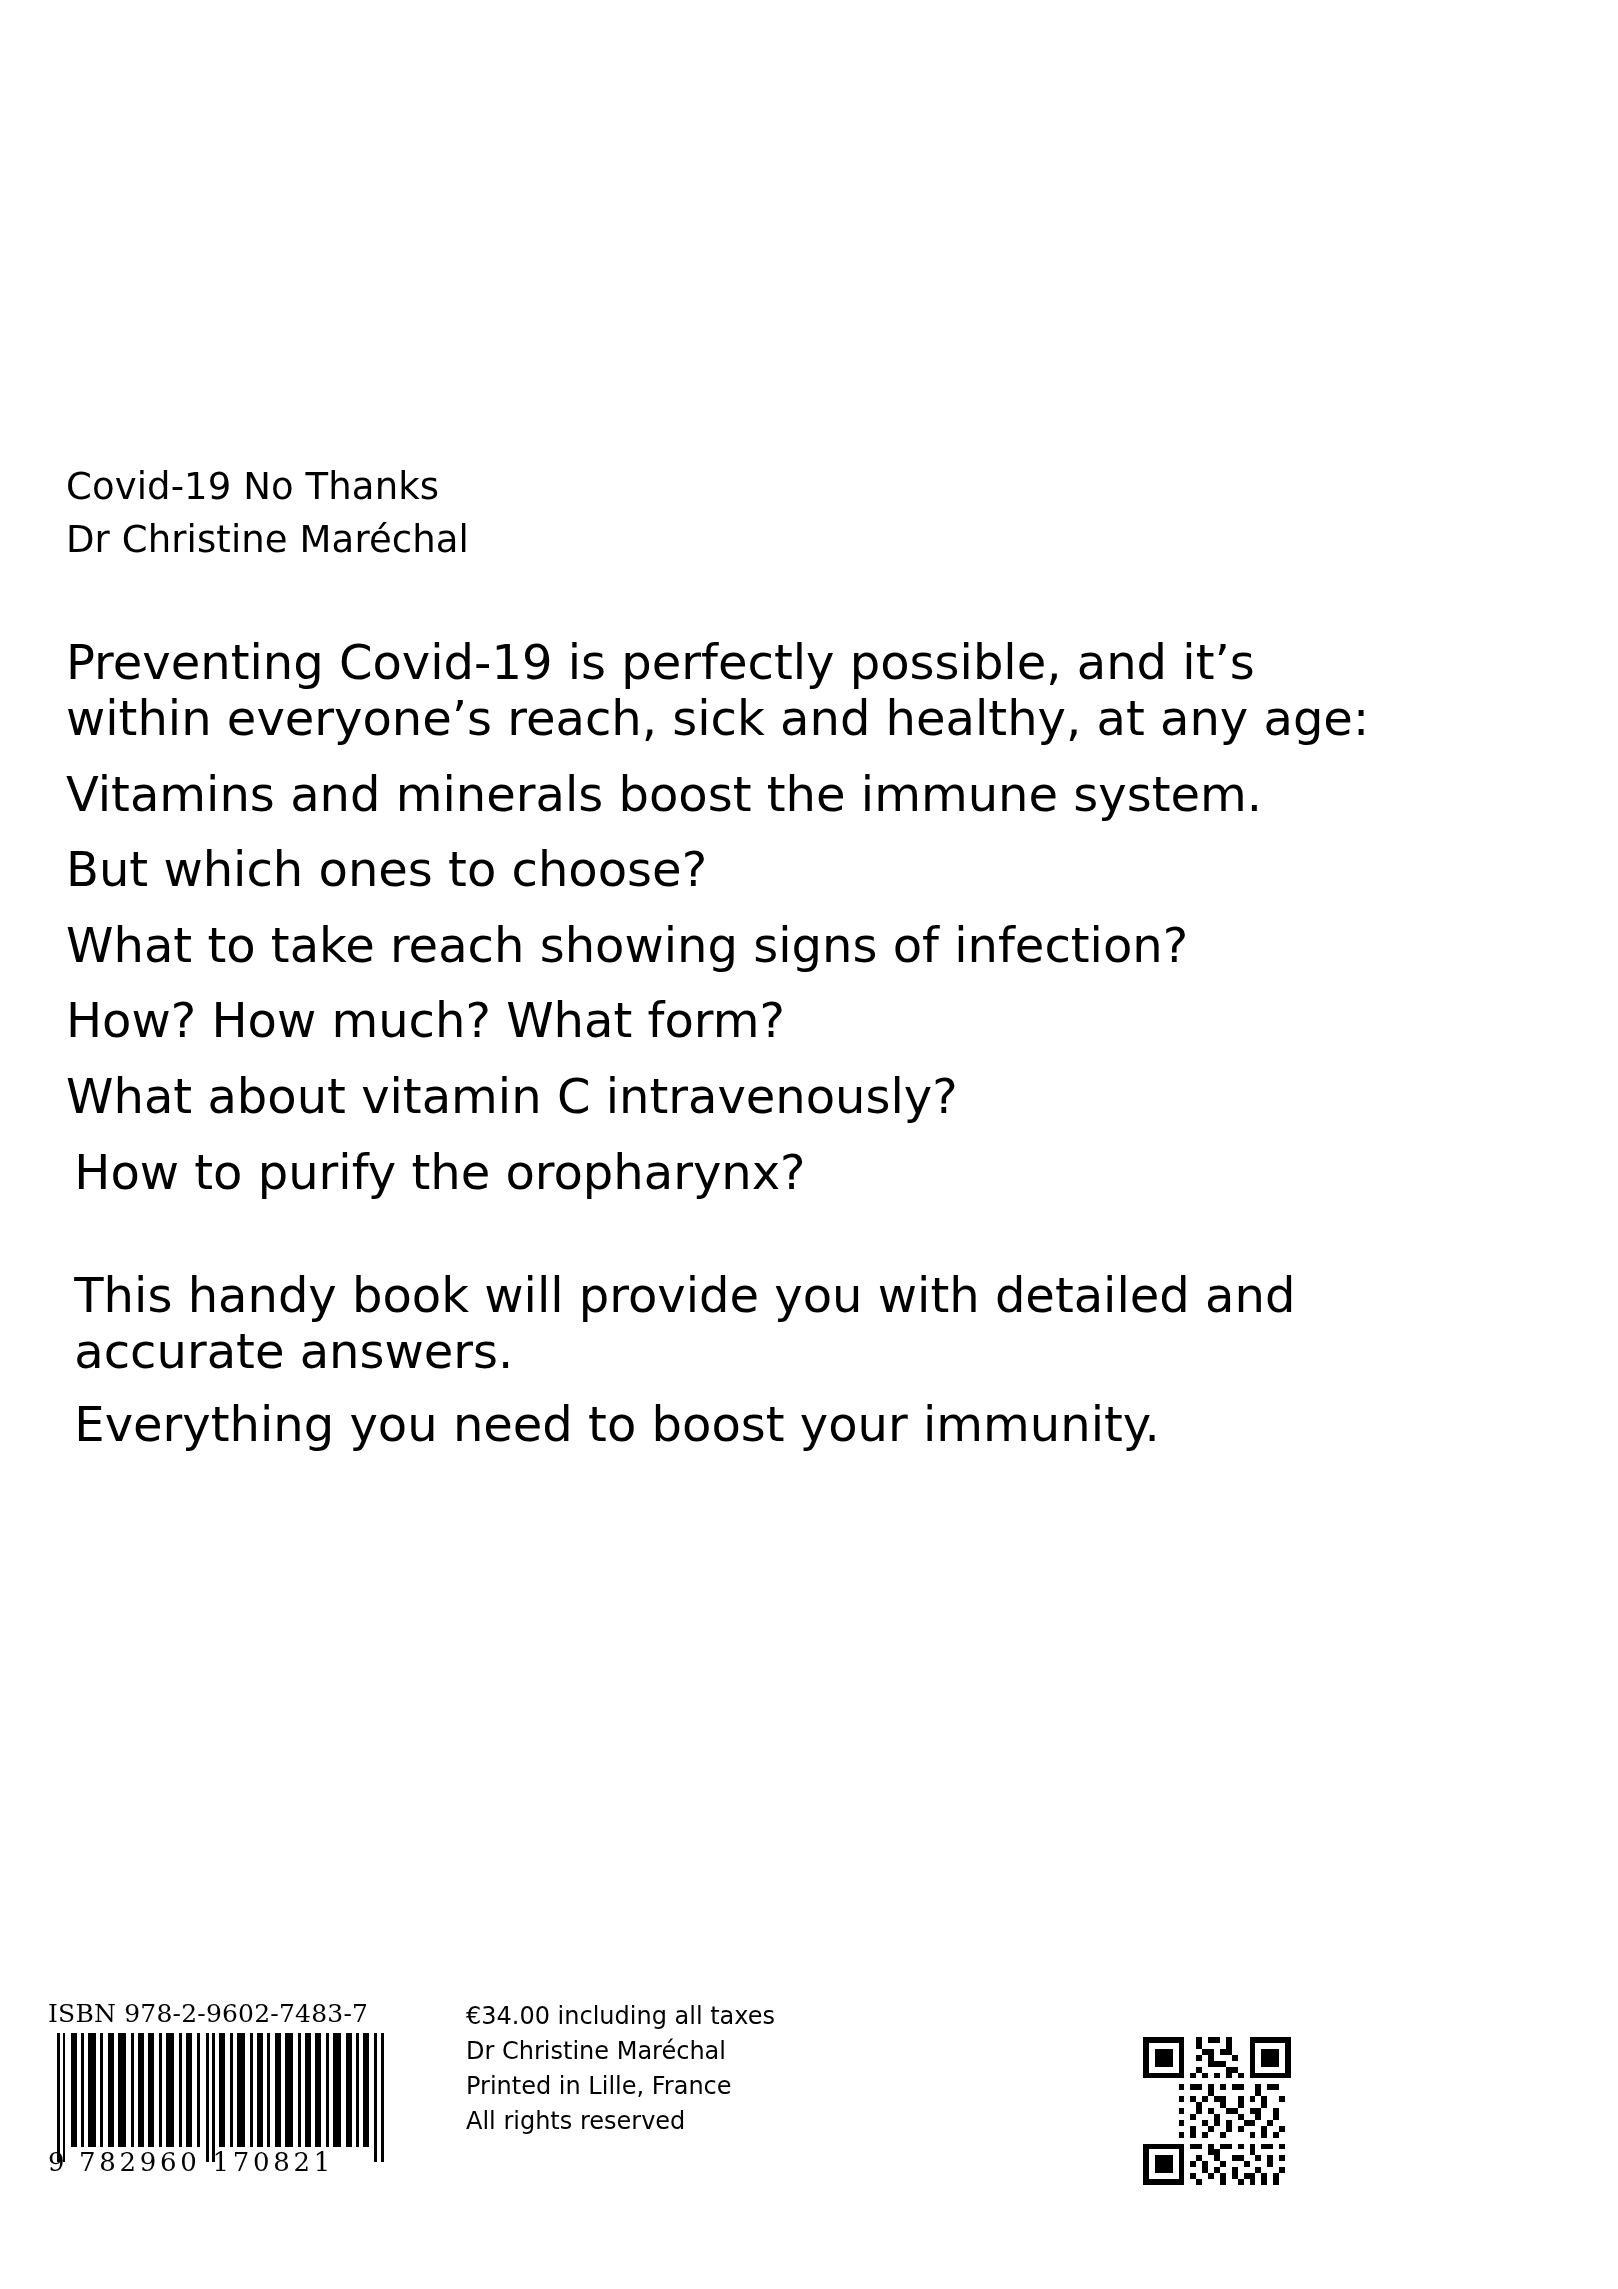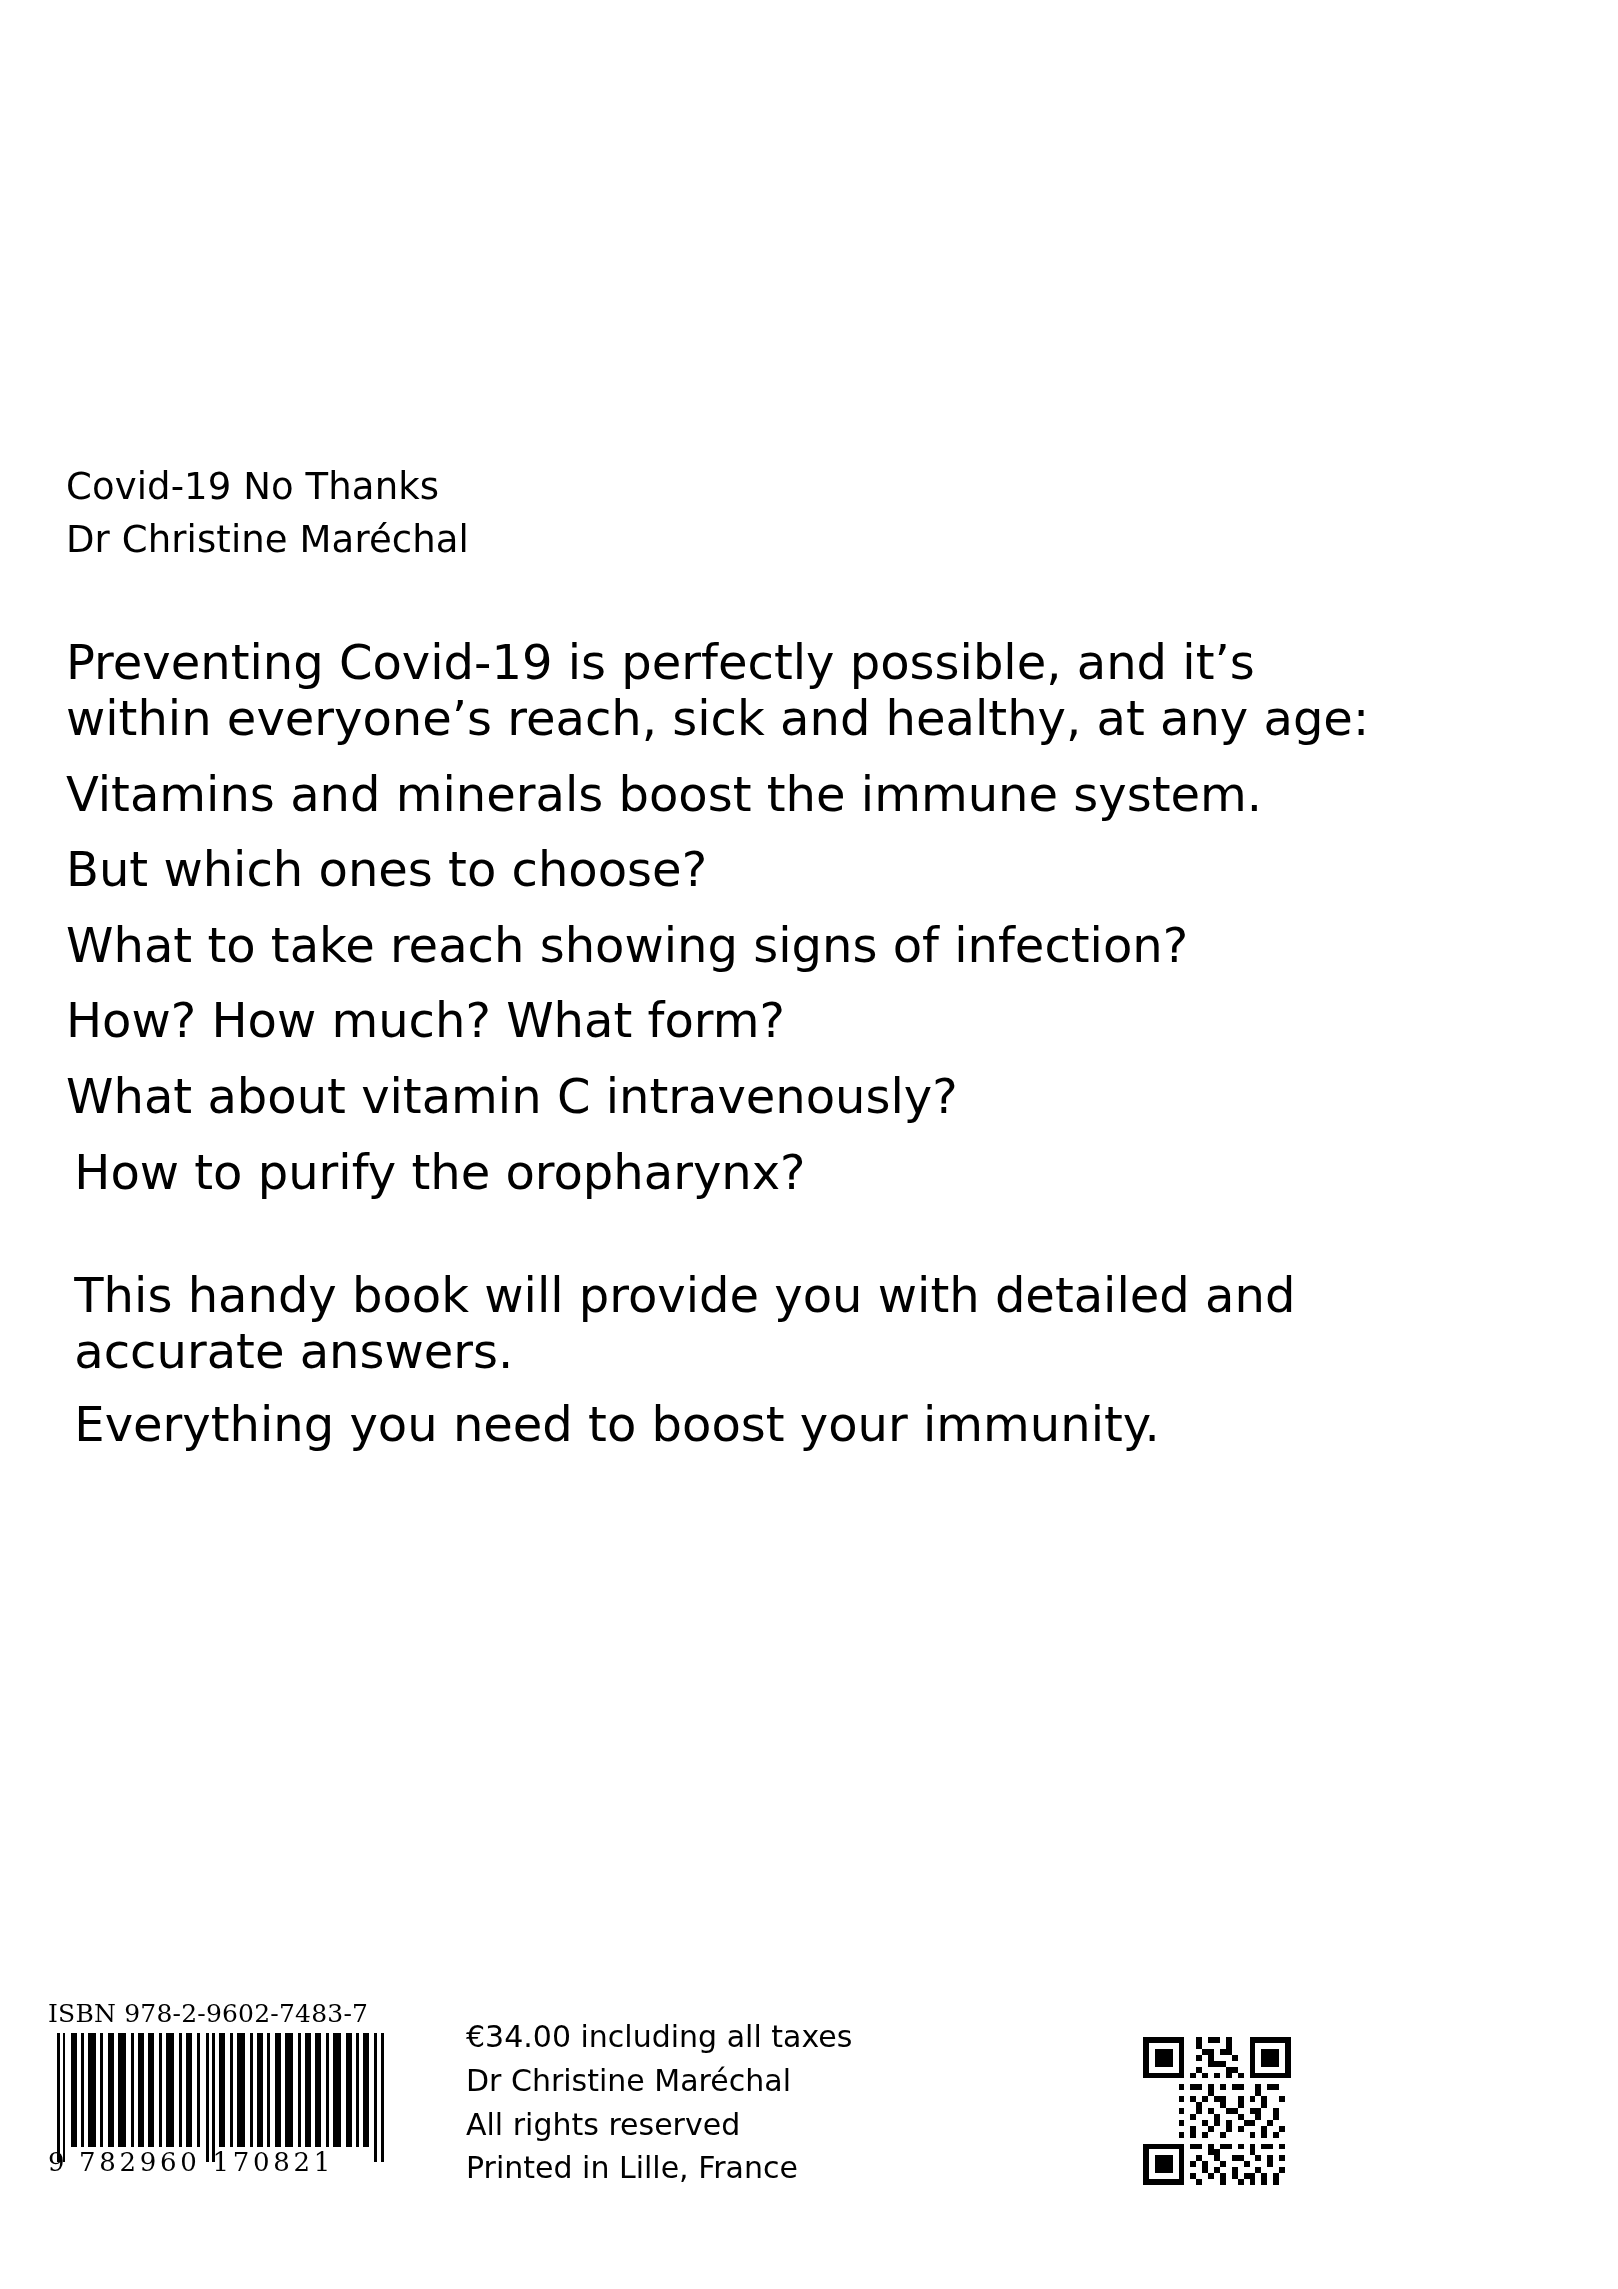--- a/index.html
+++ b/index.html
@@ -147,8 +147,8 @@
   .credits {
     position: absolute;
     left: 466px;
-    top: 35px;
-    font-size: 30px;
+    top: 19px;
+    font-size: 24px;
     line-height: 1.46;
   }
 

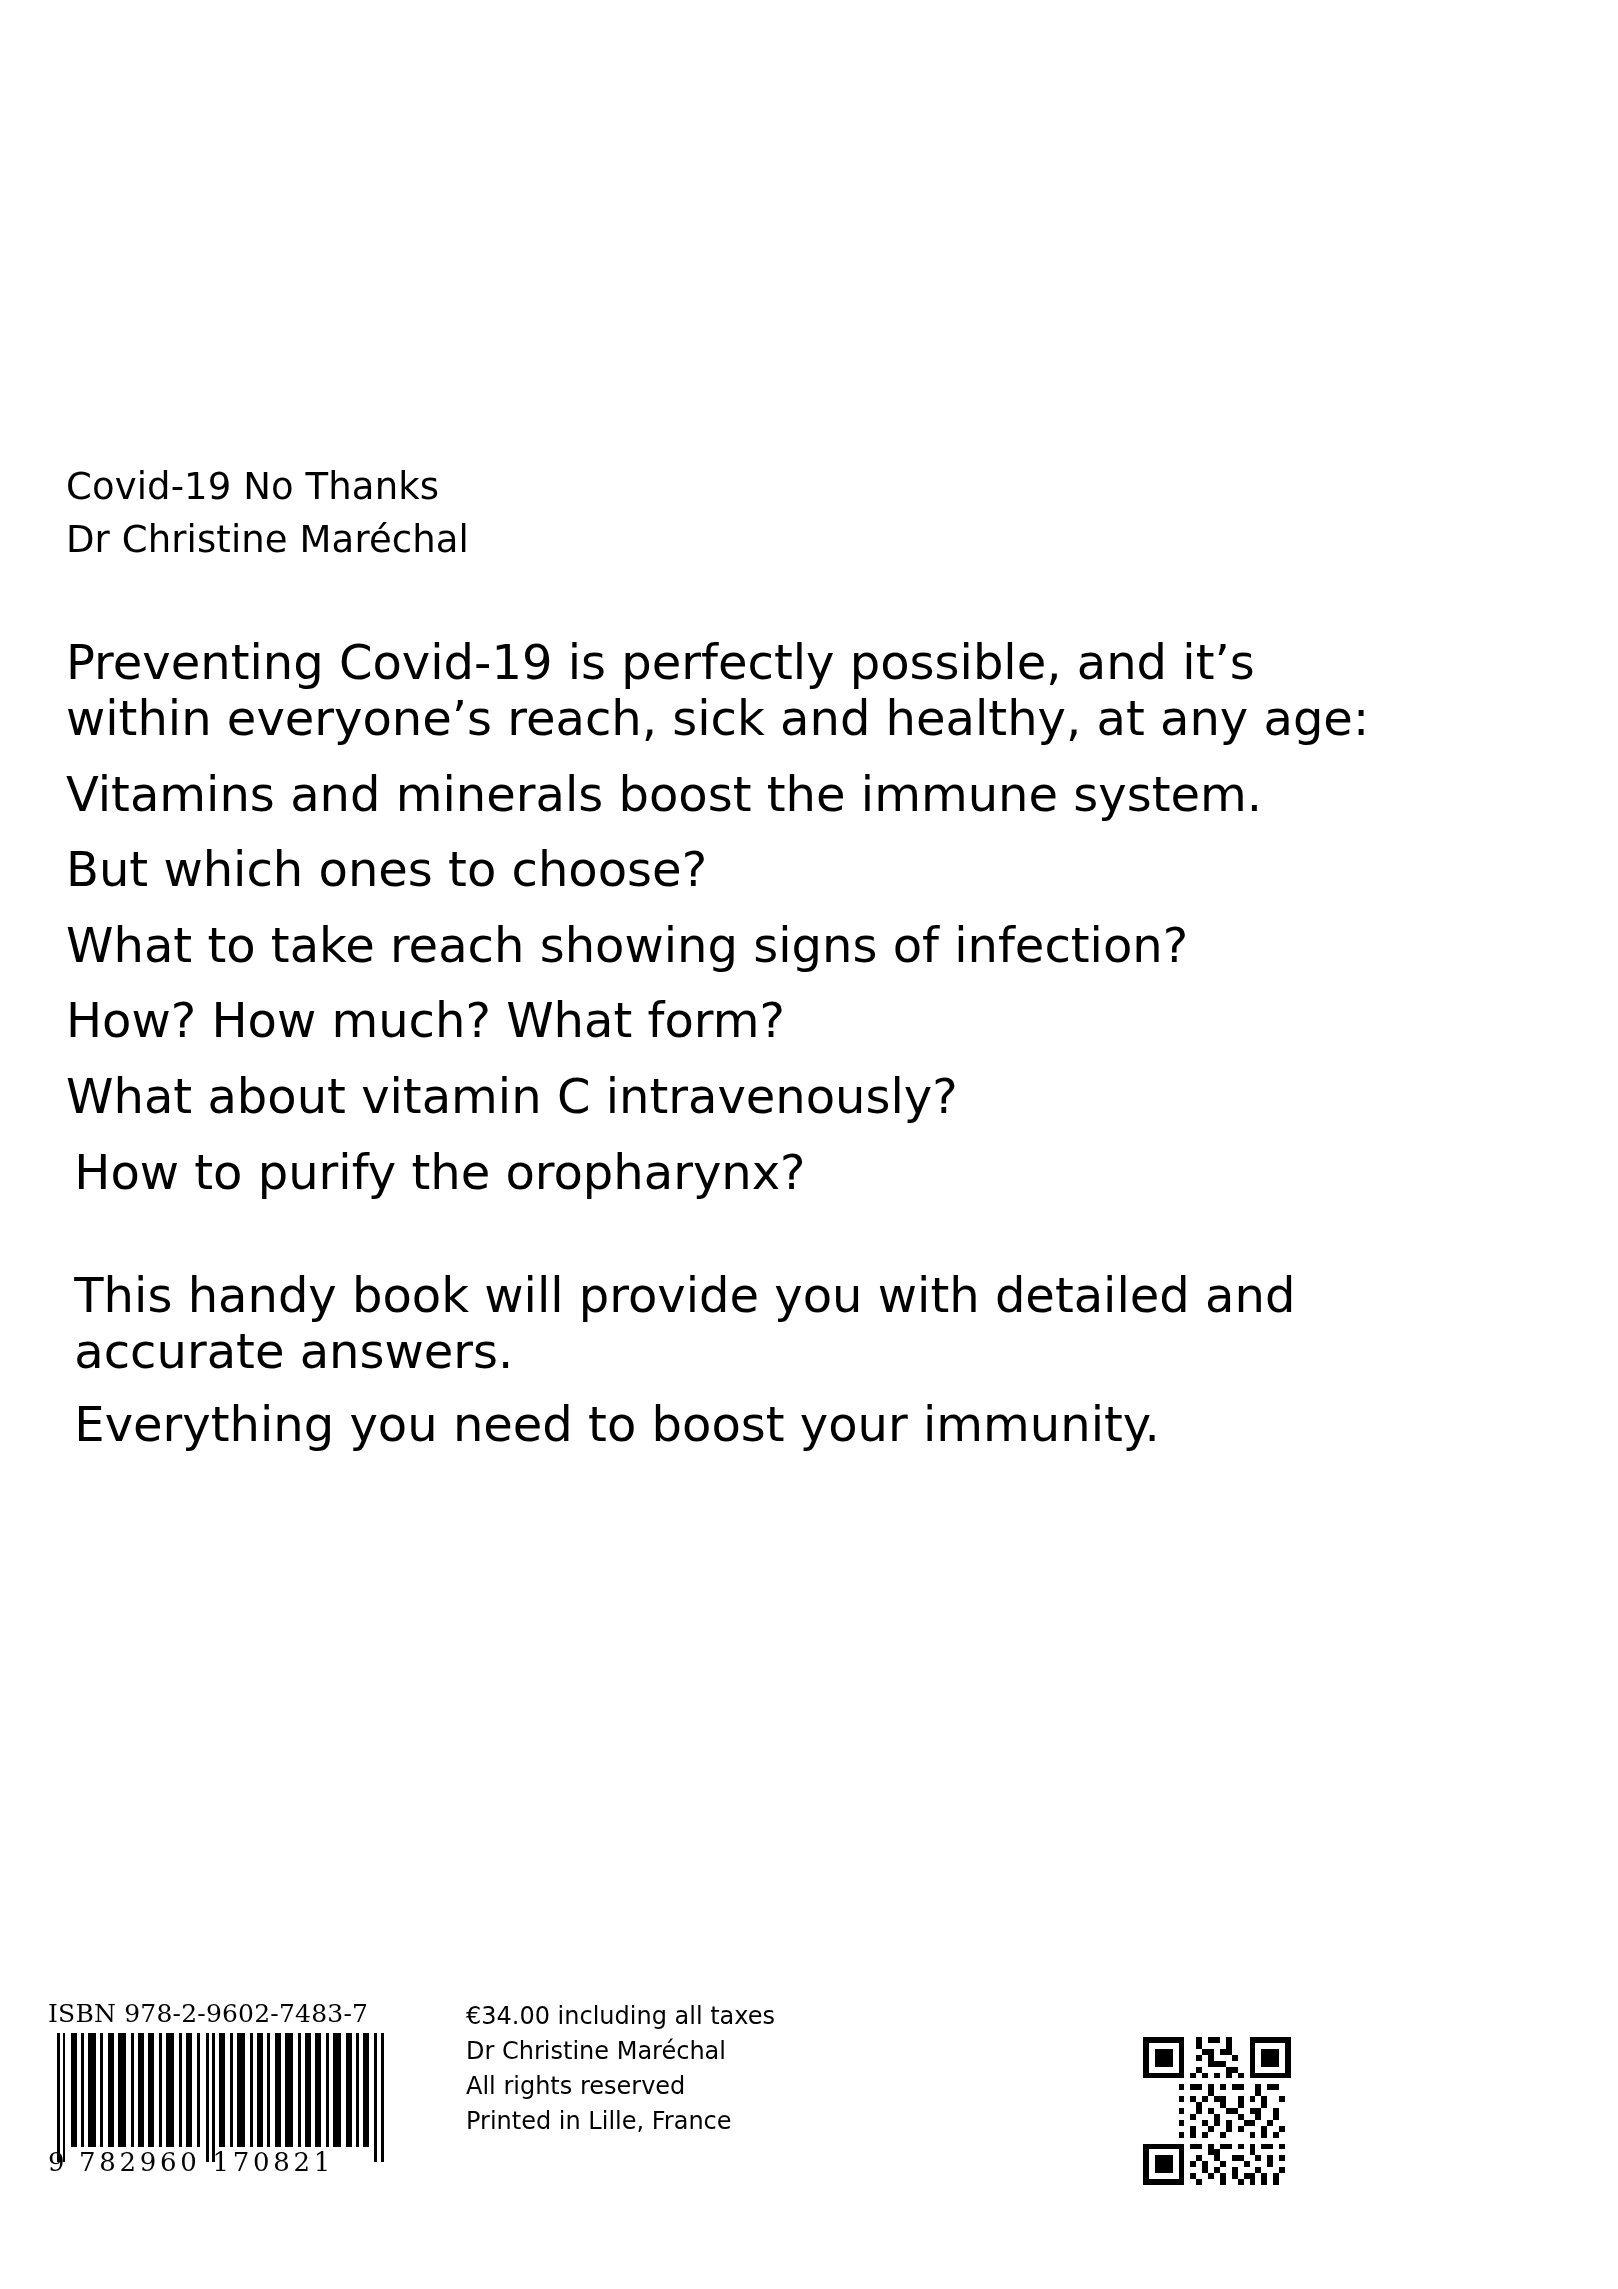--- a/index.html
+++ b/index.html
@@ -252,8 +252,8 @@
     <div class="credits">
       <div>€34.00 including all taxes</div>
       <div>Dr Christine Maréchal</div>
+      <div>Printed in Lille, France</div>
       <div>All rights reserved</div>
-      <div>Printed in Lille, France</div>
     </div>
 
     <div class="qr-wrap">

